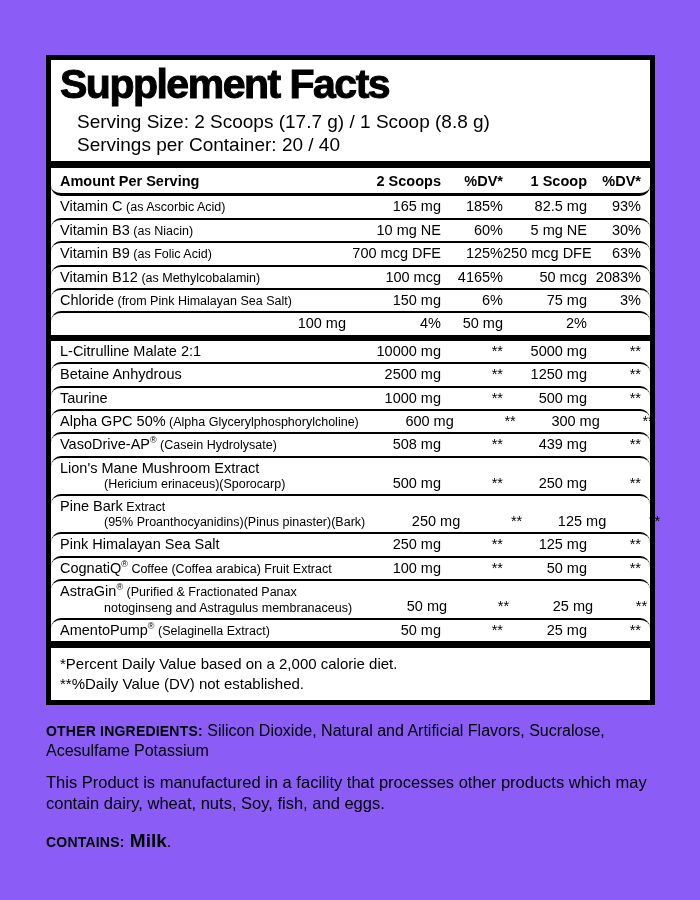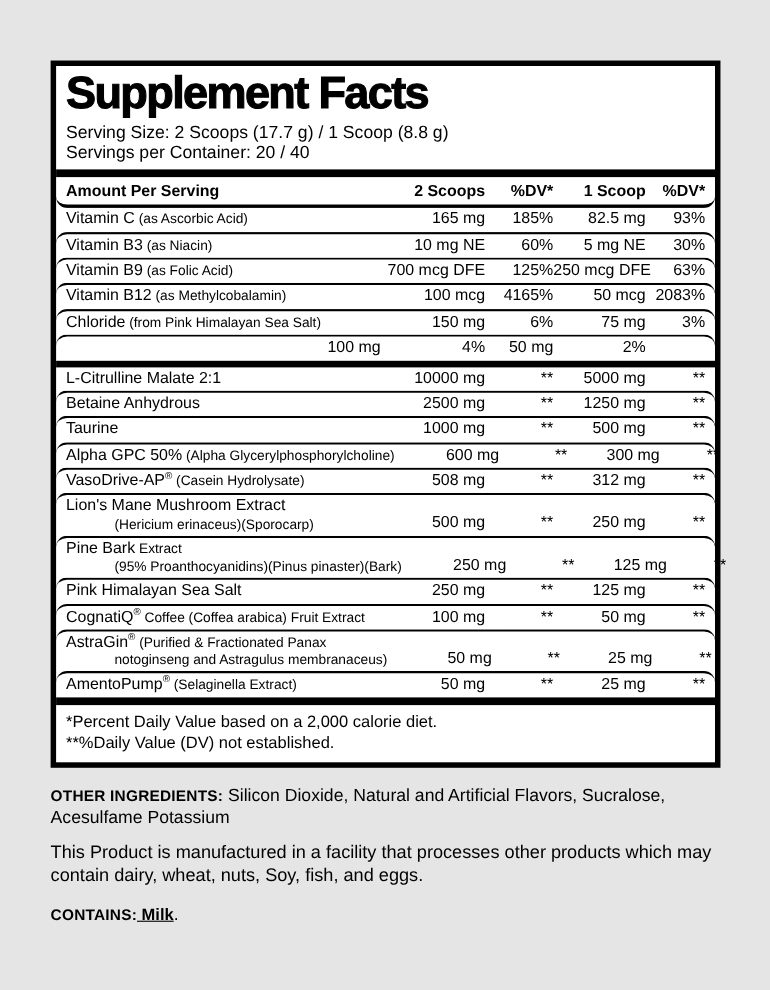--- a/index.html
+++ b/index.html
@@ -3,7 +3,7 @@
 <meta charset="utf-8">
 <style>
   html,body{margin:0;padding:0;background:#ffffff;}
-  .sheet{position:relative;width:700px;height:900px;background:#e5e5e5;color:#000;
+  .sheet{position:relative;width:700px;height:900px;background:#8b5cf6;color:#000;
          font-family:"Liberation Sans",sans-serif;overflow:hidden;}
   .facts-box{margin:55px 45px 0 46px;border:5px solid #000;background:#fff;}
   .intro{padding:3px 9px 5px;}

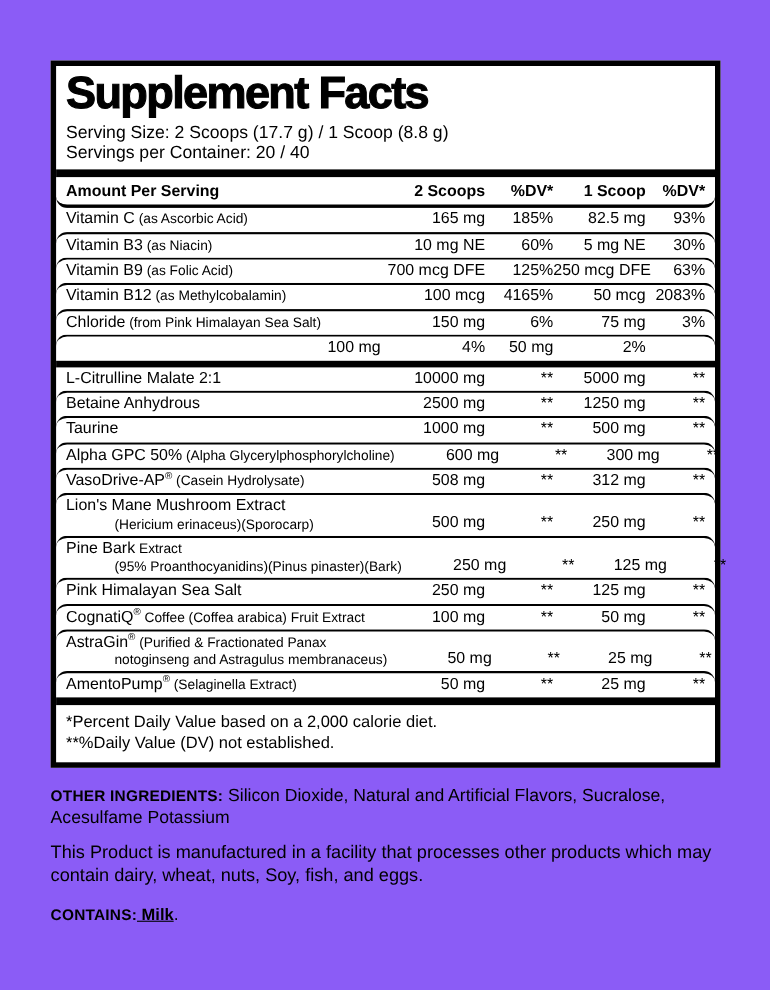--- a/index.html
+++ b/index.html
@@ -9,7 +9,7 @@
   .intro{padding:3px 9px 5px;}
   .title{font-size:41px;font-weight:bold;letter-spacing:-1.5px;line-height:1.02;
          -webkit-text-stroke:1px #000;margin:1px 0 5px;}
-  .serving-line{font-size:16px;line-height:1.2;}
+  .serving-line{font-size:19px;line-height:1.2;margin-left:17px;}
   .bar-thick{height:7px;background:#000;}
   .bar-mid{height:6px;background:#000;}
   .grid-cols{display:grid;grid-template-columns:1fr 95px 62px 84px 54px;border-radius:10px;}

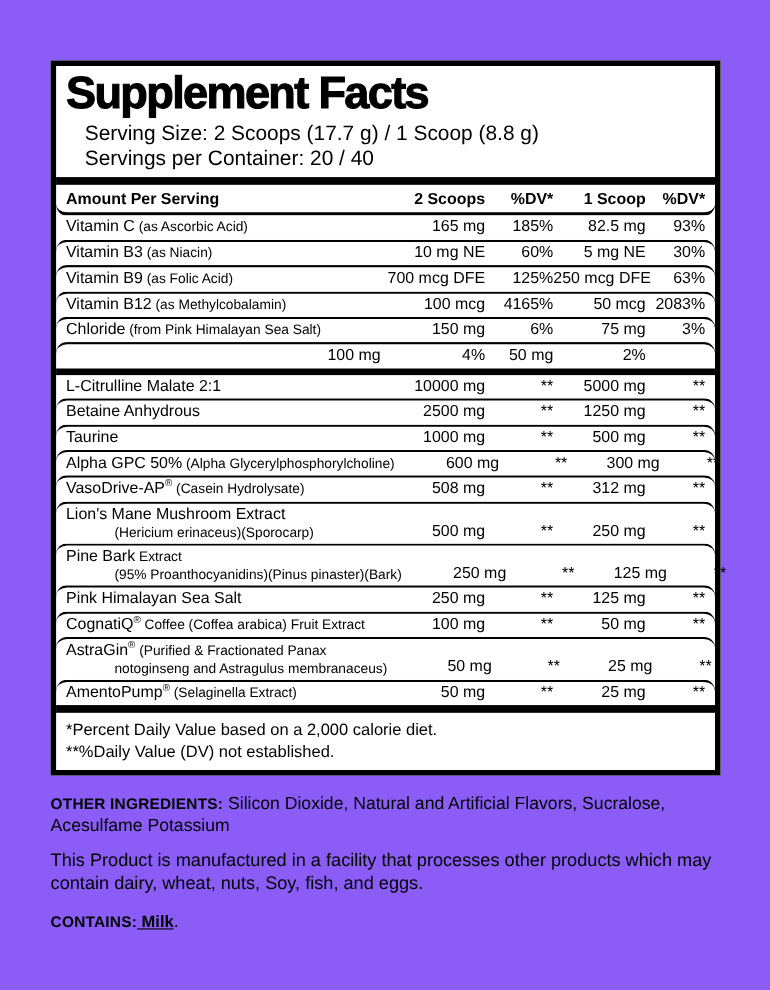--- a/index.html
+++ b/index.html
@@ -133,7 +133,7 @@
           <div class="cell name"><span class="main">VasoDrive-AP</span><sup>®</sup><span class="note"> (Casein Hydrolysate)</span></div>
           <div class="cell val">508 mg</div>
           <div class="cell val">**</div>
-          <div class="cell val">312 mg</div>
+          <div class="cell val">439 mg</div>
           <div class="cell val">**</div>
         </div>
         <div class="row grid-cols">

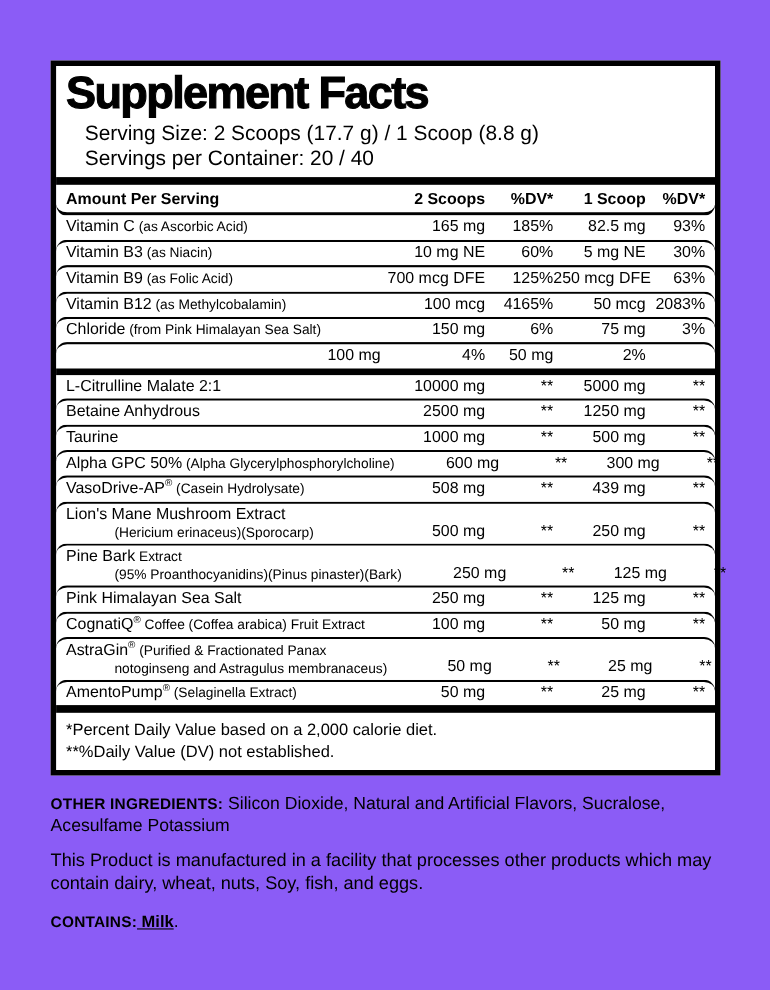--- a/index.html
+++ b/index.html
@@ -29,7 +29,7 @@
   .lbl{font-weight:bold;font-size:14px;letter-spacing:0.2px;}
   .facility{font-size:16.5px;line-height:1.28;margin:0 0 16px;}
   .contains{font-size:16px;}
-  .contains .cval{font-weight:bold;font-size:15px;text-decoration:underline;}
+  .contains .cval{font-weight:bold;font-size:19px;}
 </style>
 </head>
 <body>

